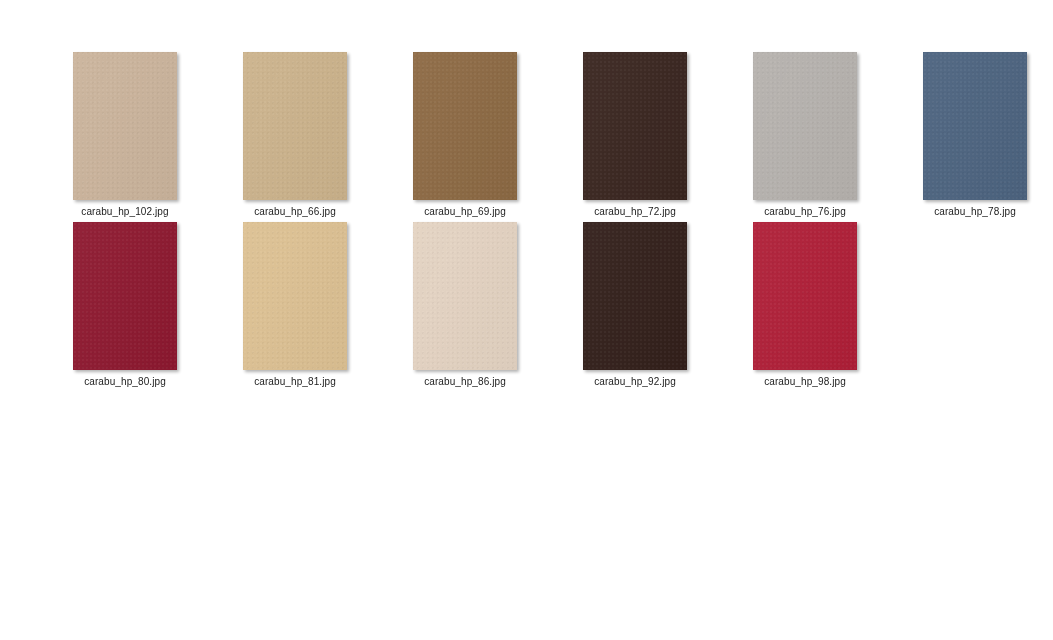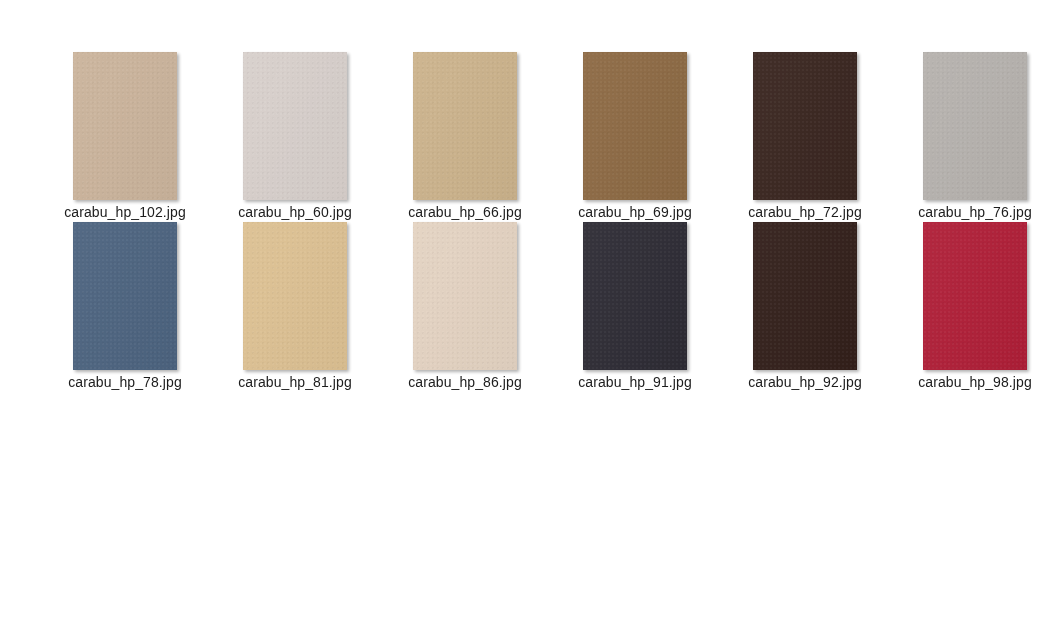--- a/index.html
+++ b/index.html
@@ -69,7 +69,7 @@
   }
   .caption {
     margin-top: 6px;
-    font-size: 14px;
+    font-size: 10px;
     color: #1c1c1c;
     line-height: 12px;
     text-align: center;

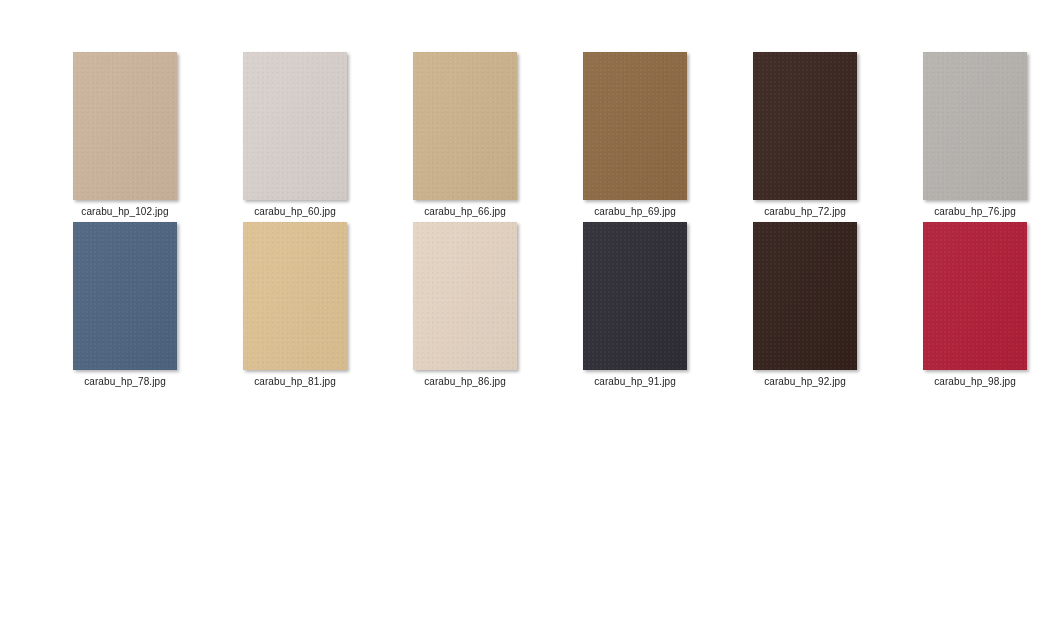--- a/index.html
+++ b/index.html
@@ -90,12 +90,6 @@
       </div>
       <div class="cell">
         <div class="thumb-wrap">
-          <div class="thumb" style="background-color: rgb(216, 208, 204);"></div>
-        </div>
-        <div class="caption">carabu_hp_60.jpg</div>
-      </div>
-      <div class="cell">
-        <div class="thumb-wrap">
           <div class="thumb" style="background-color: rgb(204, 179, 140);"></div>
         </div>
         <div class="caption">carabu_hp_66.jpg</div>

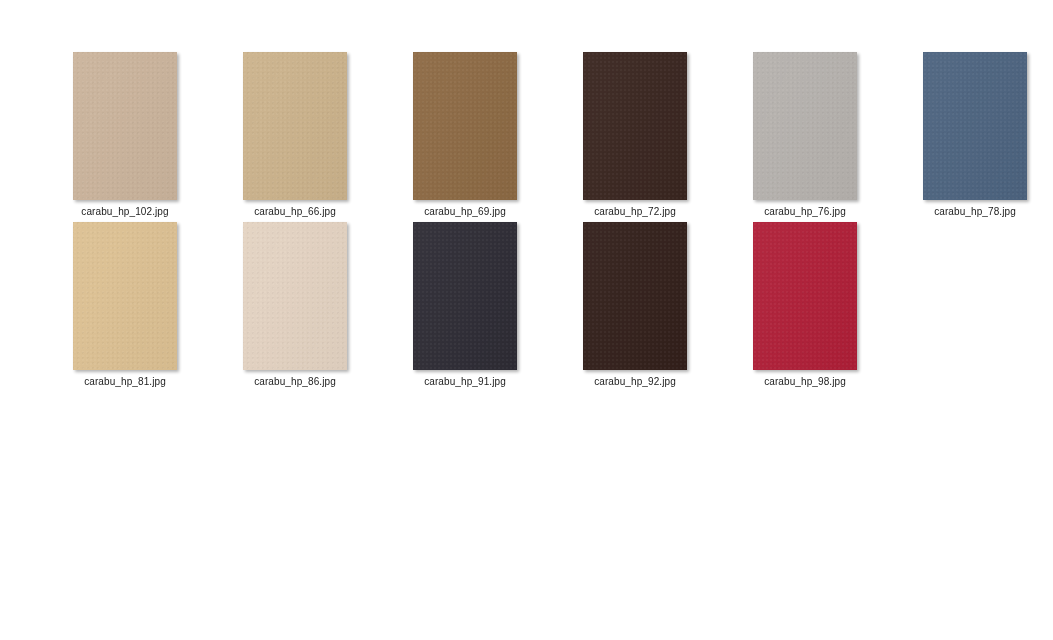--- a/index.html
+++ b/index.html
@@ -120,6 +120,12 @@
       </div>
       <div class="cell">
         <div class="thumb-wrap">
+          <div class="thumb" style="background-color: rgb(142, 25, 48);"></div>
+        </div>
+        <div class="caption">carabu_hp_80.jpg</div>
+      </div>
+      <div class="cell">
+        <div class="thumb-wrap">
           <div class="thumb" style="background-color: rgb(221, 193, 147);"></div>
         </div>
         <div class="caption">carabu_hp_81.jpg</div>

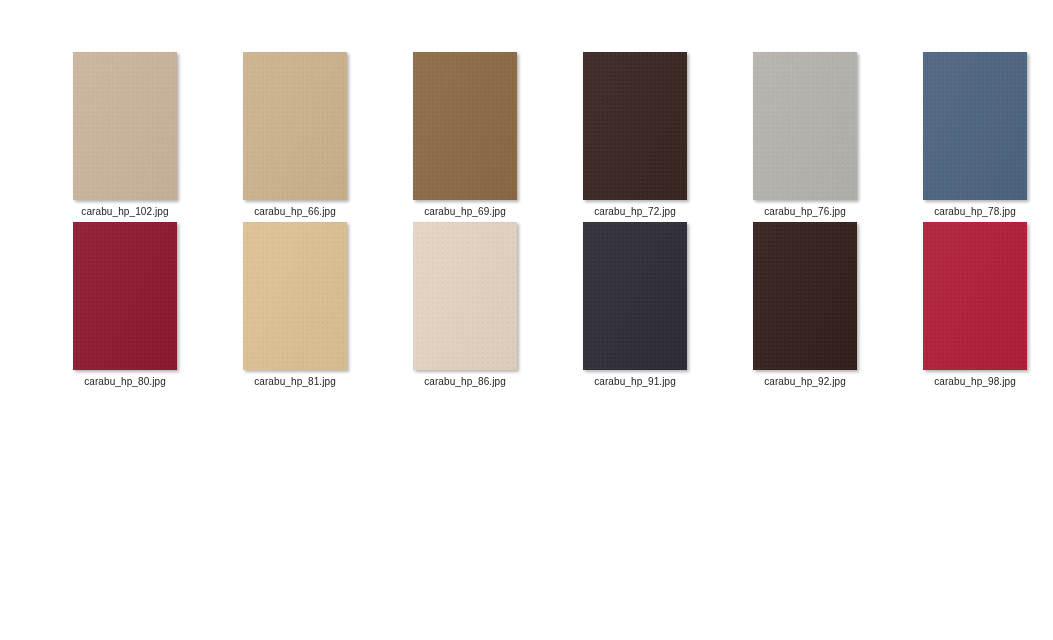--- a/index.html
+++ b/index.html
@@ -138,12 +138,6 @@
       </div>
       <div class="cell">
         <div class="thumb-wrap">
-          <div class="thumb" style="background-color: rgb(46, 44, 53);"></div>
-        </div>
-        <div class="caption">carabu_hp_91.jpg</div>
-      </div>
-      <div class="cell">
-        <div class="thumb-wrap">
           <div class="thumb" style="background-color: rgb(51, 32, 27);"></div>
         </div>
         <div class="caption">carabu_hp_92.jpg</div>

